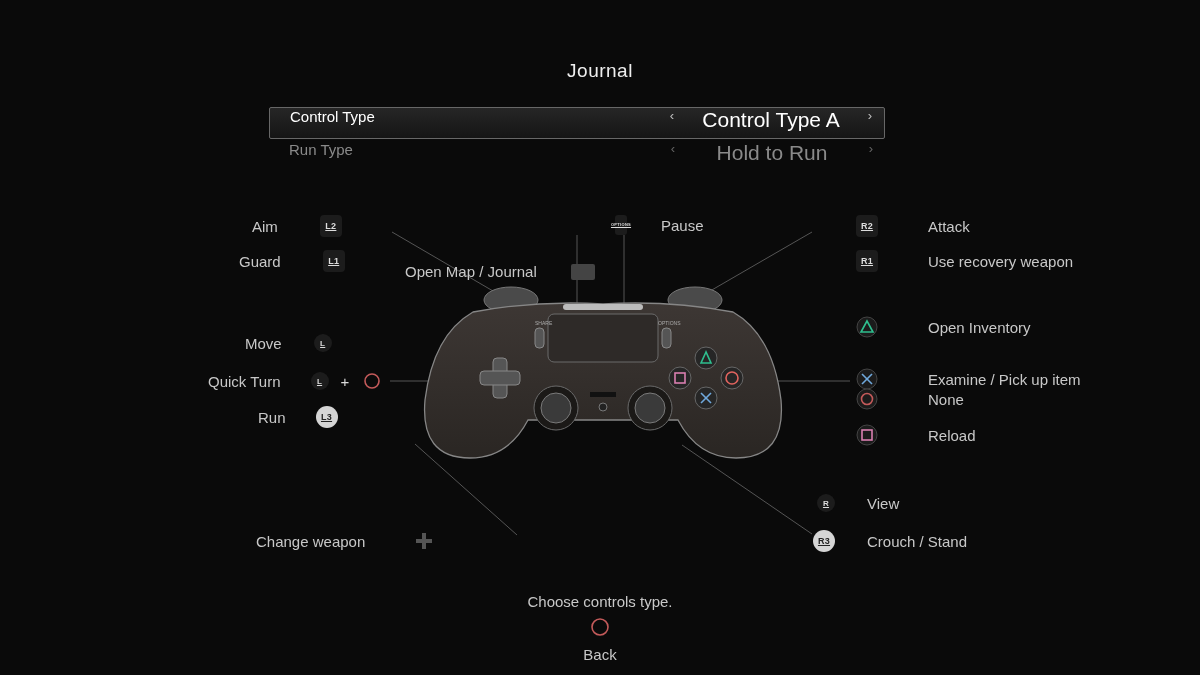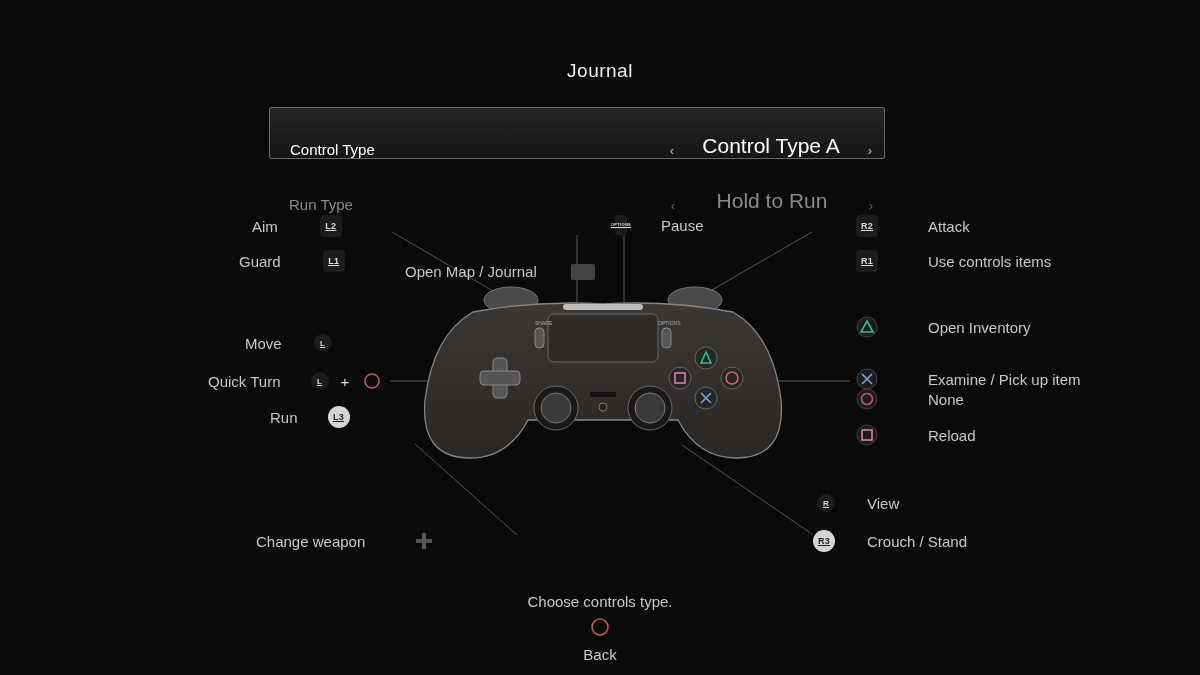--- a/index.html
+++ b/index.html
@@ -8,7 +8,7 @@
   .title { position:absolute; left:0; right:0; top:60px; text-align:center; color:#eeeeee; font-size:19px; letter-spacing:.5px; }
 
   .selectors { position:absolute; left:269px; top:107px; width:616px; }
-  .sel-row { display:flex; align-items:flex-end; height:52px; }
+  .sel-row { display:flex; align-items:flex-start; height:32px; }
   .sel-row .label { padding-left:20px; width:300px; font-size:15px; }
   .sel-row .spacer { flex:1; }
   .sel-row .arrow { width:28px; text-align:center; font-size:13px; opacity:.7; cursor:pointer; user-select:none; }

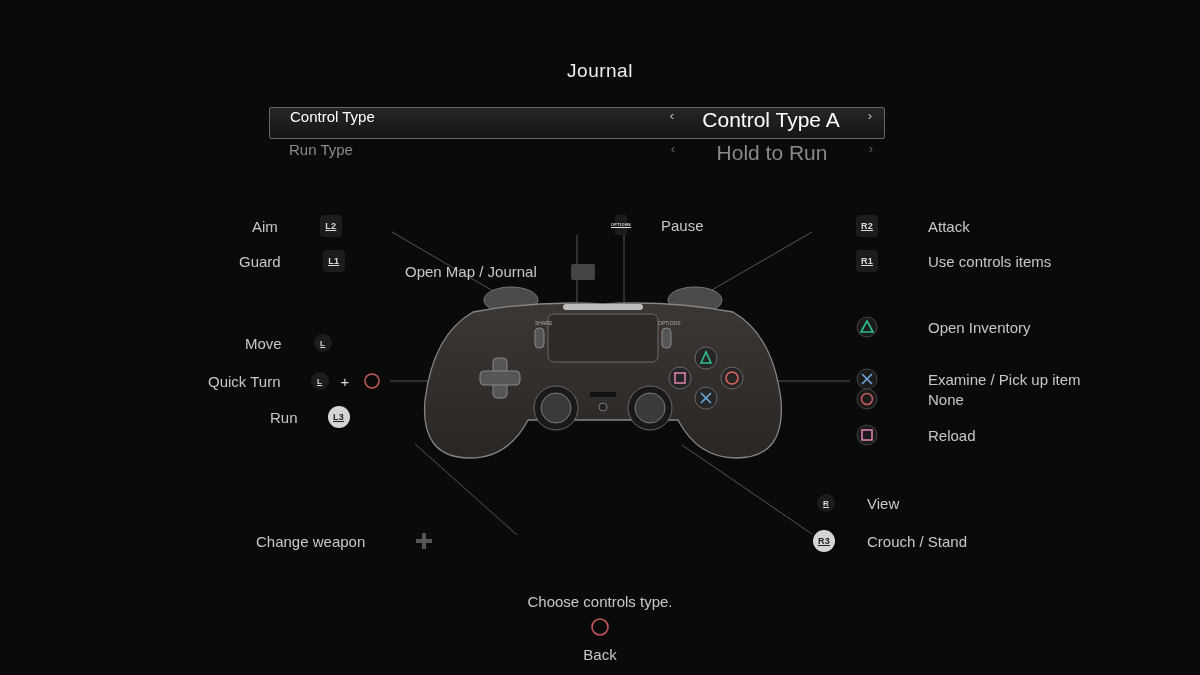--- a/index.html
+++ b/index.html
@@ -184,7 +184,7 @@
   <div class="maprow" style="left:856px; top:250px;">
     <span class="glyph">R1</span>
     <span style="width:26px"></span>
-    <span class="txt">Use controls items</span>
+    <span class="txt">Use recovery weapon</span>
   </div>
   <div class="maprow" style="left:856px; top:316px;">
     <svg class="shape">

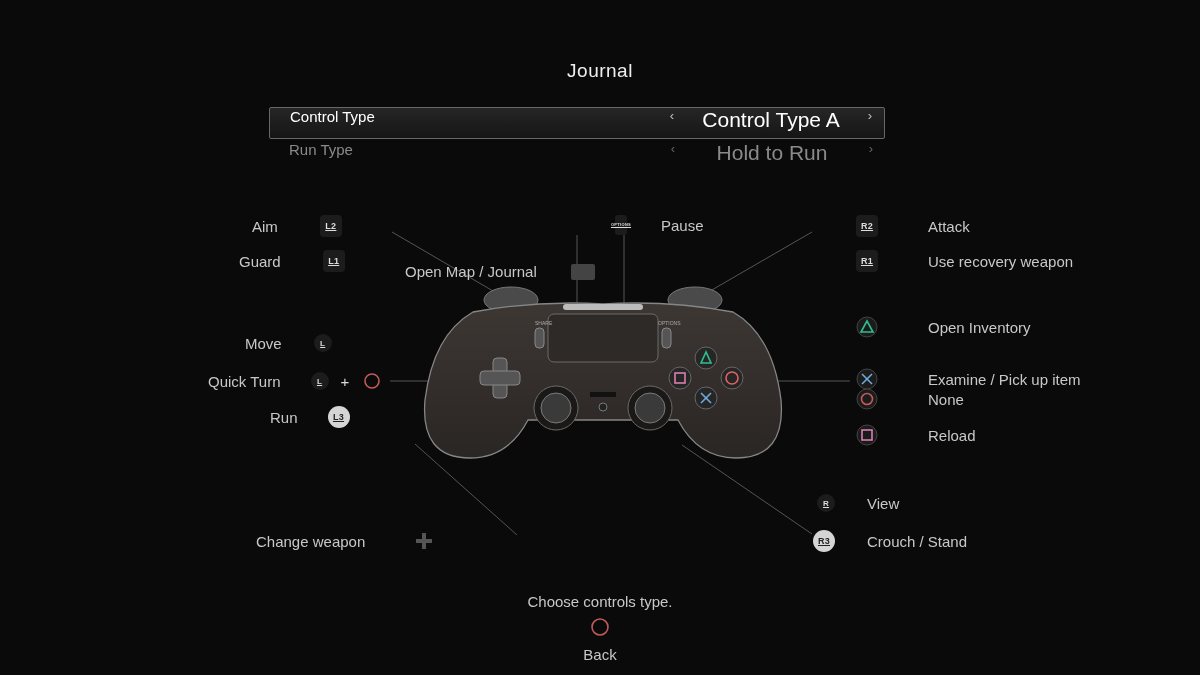--- a/index.html
+++ b/index.html
@@ -149,7 +149,7 @@
         <circle cx="11" cy="11" r="7" fill="none" stroke="#c35a5a" stroke-width="1.6"></circle>
       </svg>
   </div>
-  <div class="maprow left" style="left:270px; top:406px;">
+  <div class="maprow left" style="left:258px; top:406px;">
     <span class="txt">Run</span>
     <span style="width:6px"></span>
     <span class="glyph round" style="background:#d5d5d5;color:#222">L3</span>

